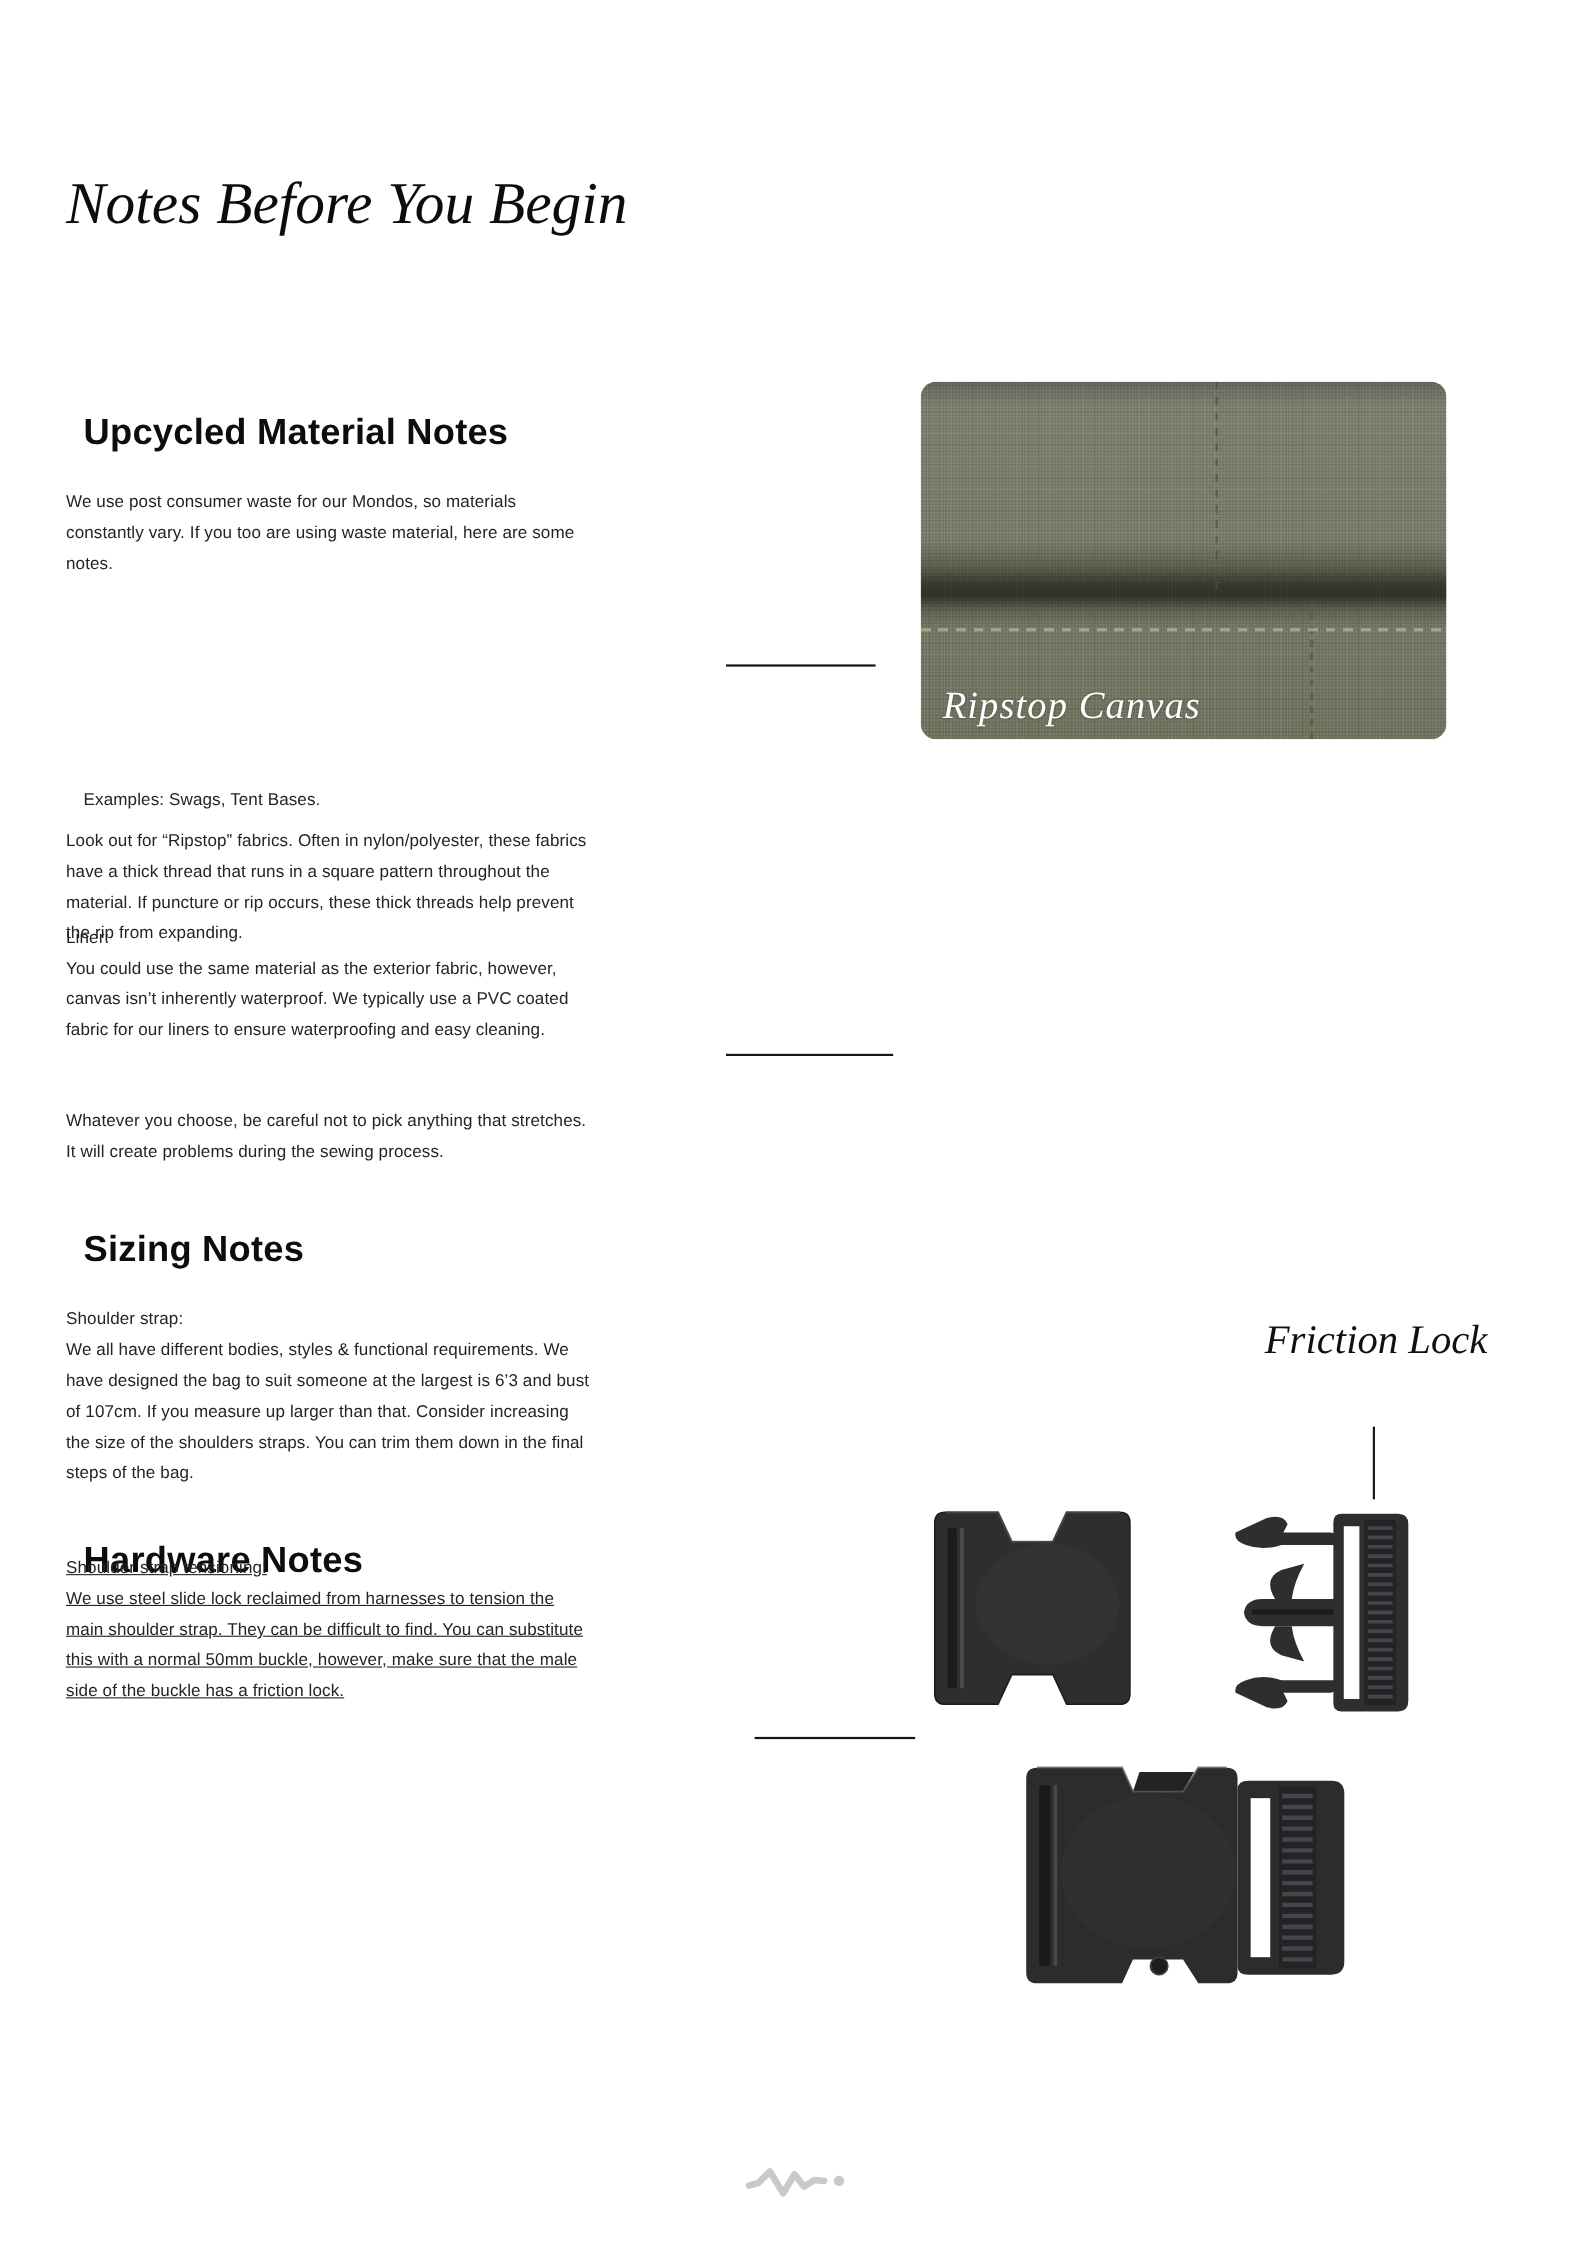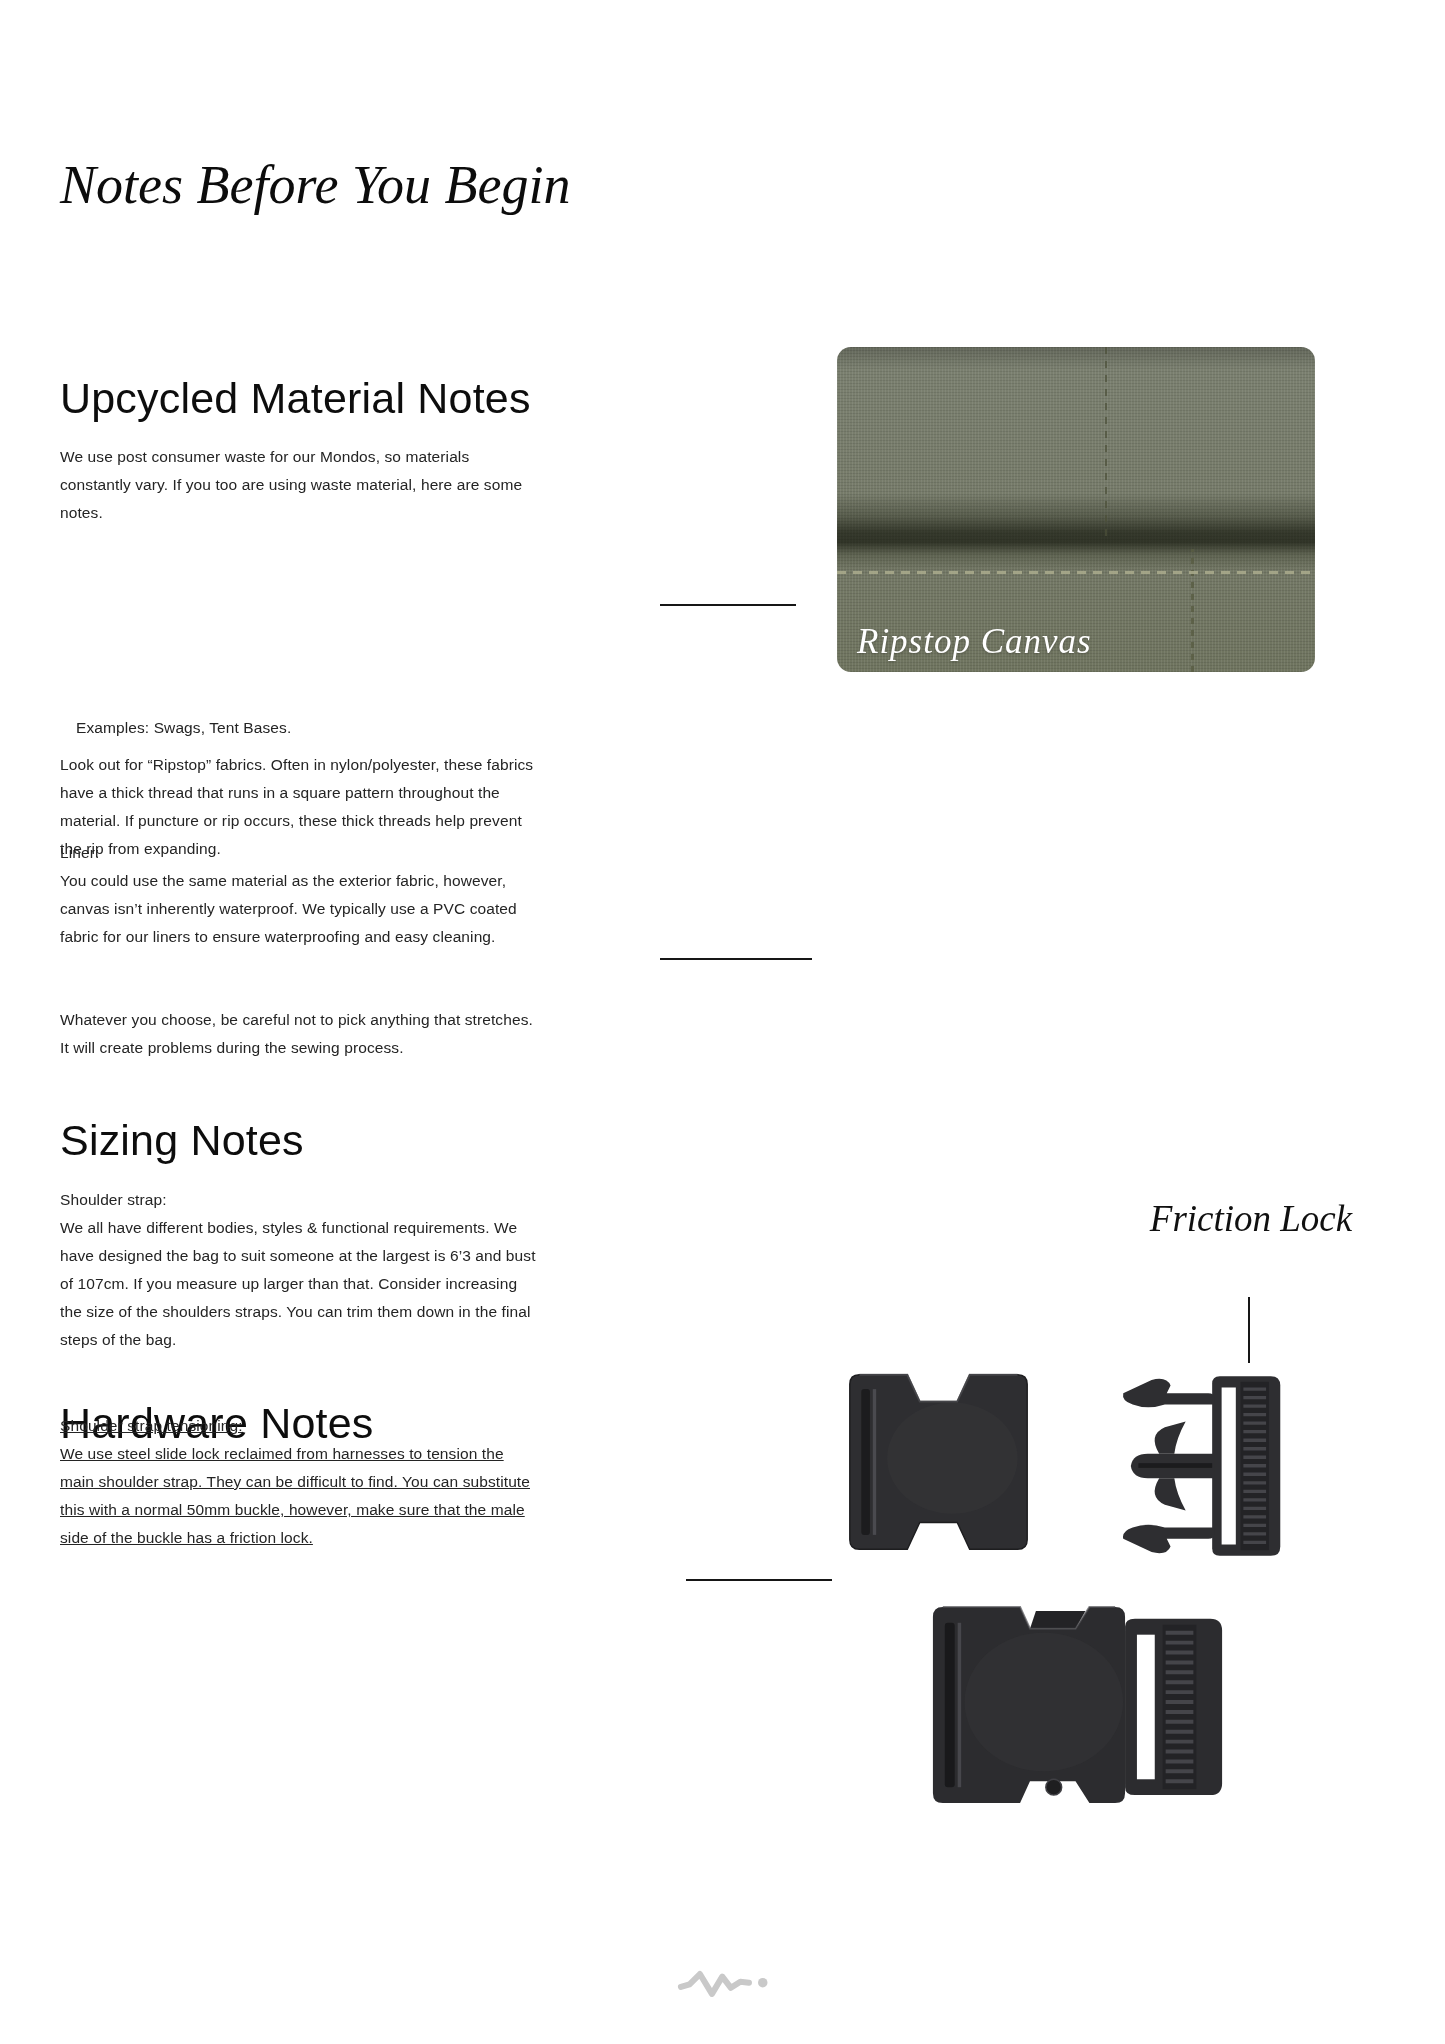--- a/index.html
+++ b/index.html
@@ -14,7 +14,7 @@
   .title { left:60px; top:154px; font-family:"Liberation Serif","DejaVu Serif",serif; font-style:italic;
            font-weight:400; font-size:54px; color:#0c0c0c; }
 
-  .h2 { left:60px; font-size:43px; font-weight:400; color:#0d0d0d; letter-spacing:.2px; }
+  .h2 { left:76px; font-size:33px; font-weight:700; color:#0d0d0d; letter-spacing:.2px; }
   .h2-upcycled { top:374px; }
   .h2-sizing   { top:1116px; }
   .h2-hardware { top:1399px; }

